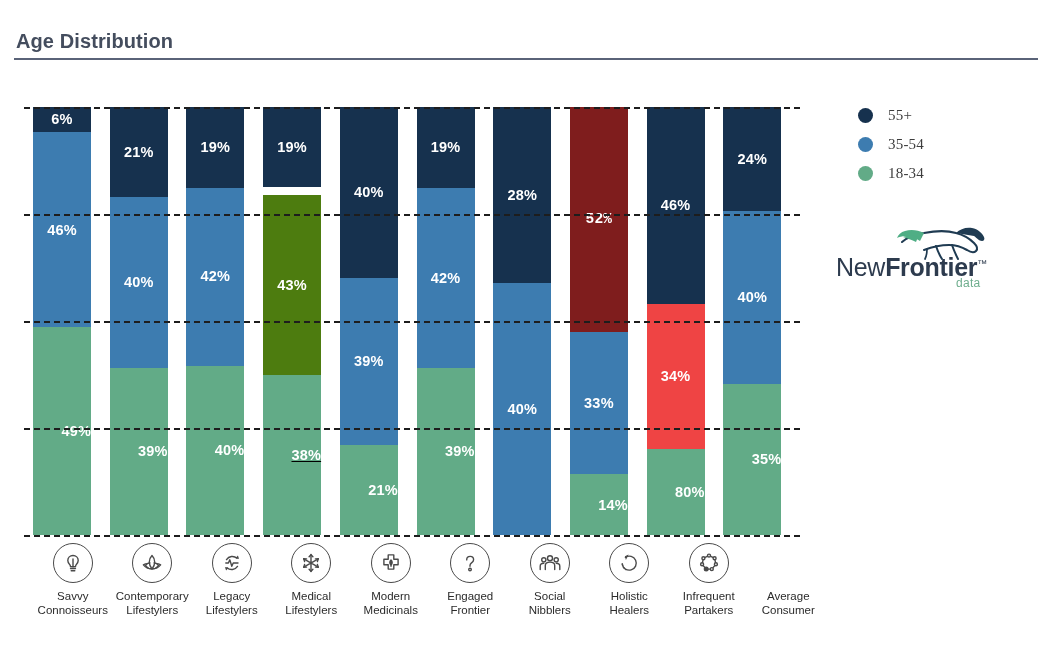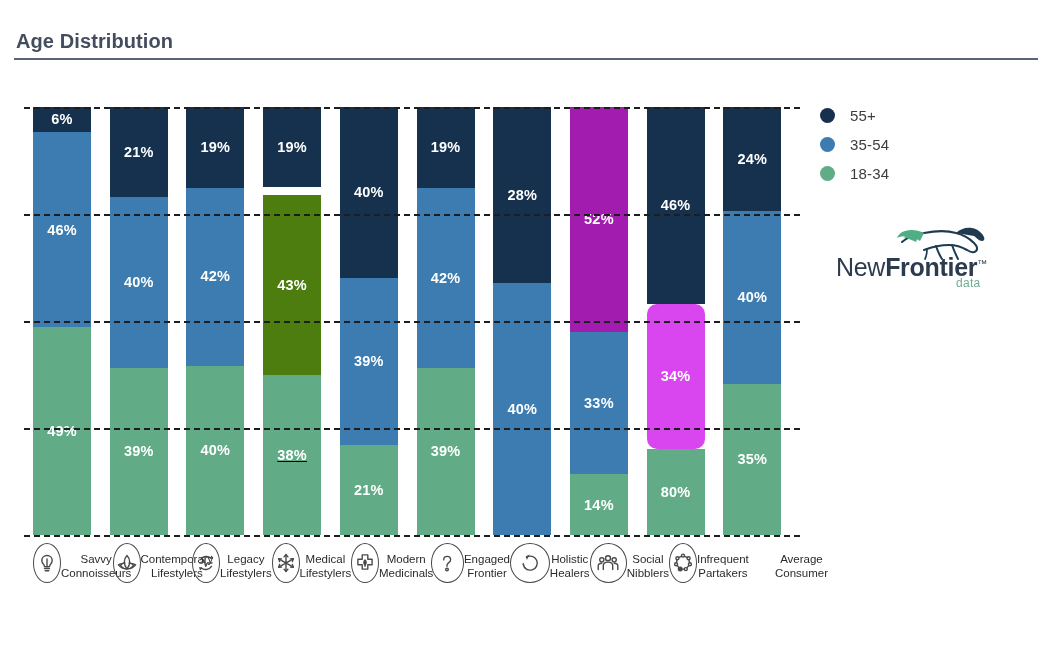--- a/index.html
+++ b/index.html
@@ -143,8 +143,9 @@
   
   .legend {
     position: absolute;
-    left: 820px;
+    left: 858px;
     top: 101px;
+    font-family: Liberation Serif, serif;
   }
   .legend-row {
     display: flex;

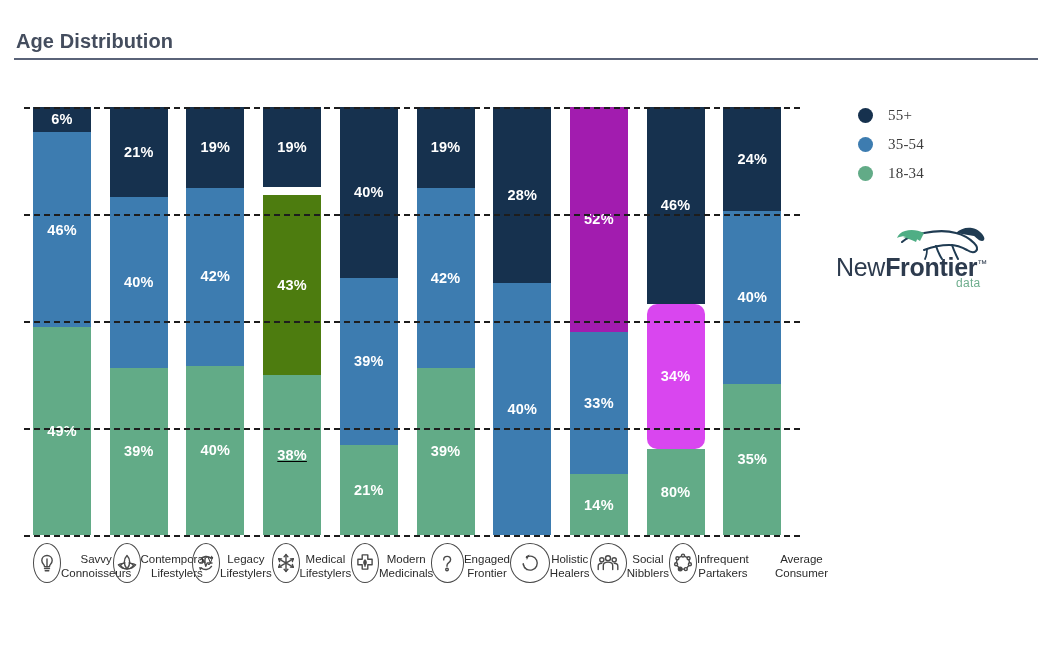--- a/index.html
+++ b/index.html
@@ -304,7 +304,7 @@
         </div>
         <div class="bar-slot">
           <div class="bar">
-            <div class="seg s55" style="flex: 52 0 0px; background: #a21caf;">
+            <div class="seg s55" style="flex: 52 0 0px; background: #7f1d1d; font-family: Liberation Mono, monospace;">
               <span class="seg-label">52%</span>
             </div>
             <div class="seg s3554" style="flex: 33 0 0px; background: rgb(61, 124, 176);">

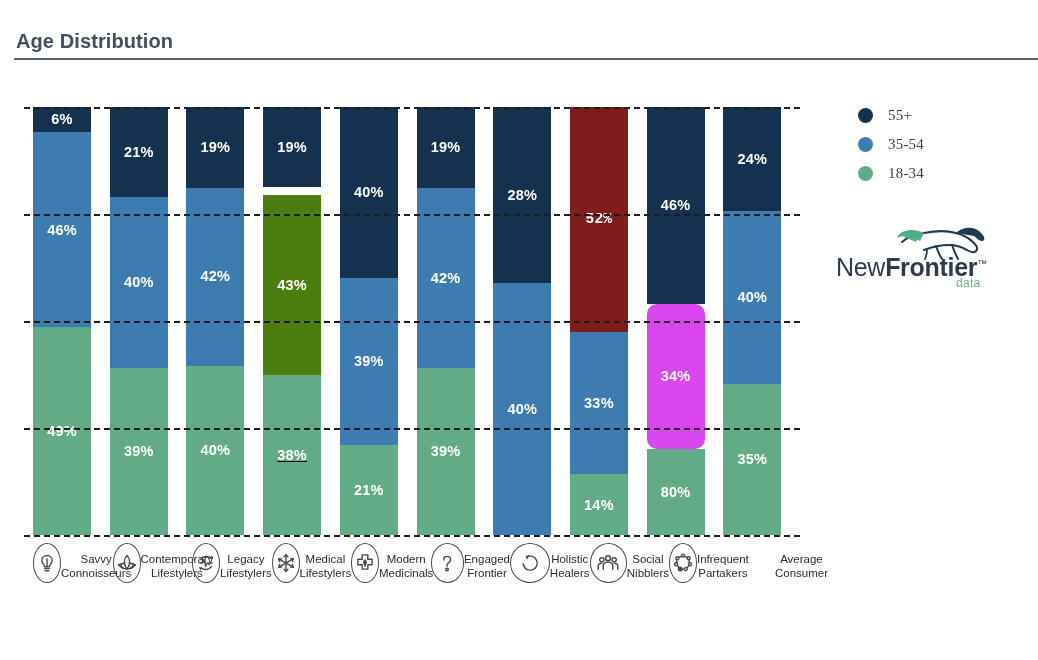--- a/index.html
+++ b/index.html
@@ -320,7 +320,7 @@
             <div class="seg s55" style="flex: 46 0 0px; background: rgb(22, 49, 78);">
               <span class="seg-label">46%</span>
             </div>
-            <div class="seg s3554" style="flex: 34 0 0px; background: #d946ef; border-radius: 10px;">
+            <div class="seg s3554" style="flex: 34 0 0px; background: #ef4444;">
               <span class="seg-label">34%</span>
             </div>
             <div class="seg s1834" style="flex: 20 0 0px; background: rgb(98, 171, 135);">

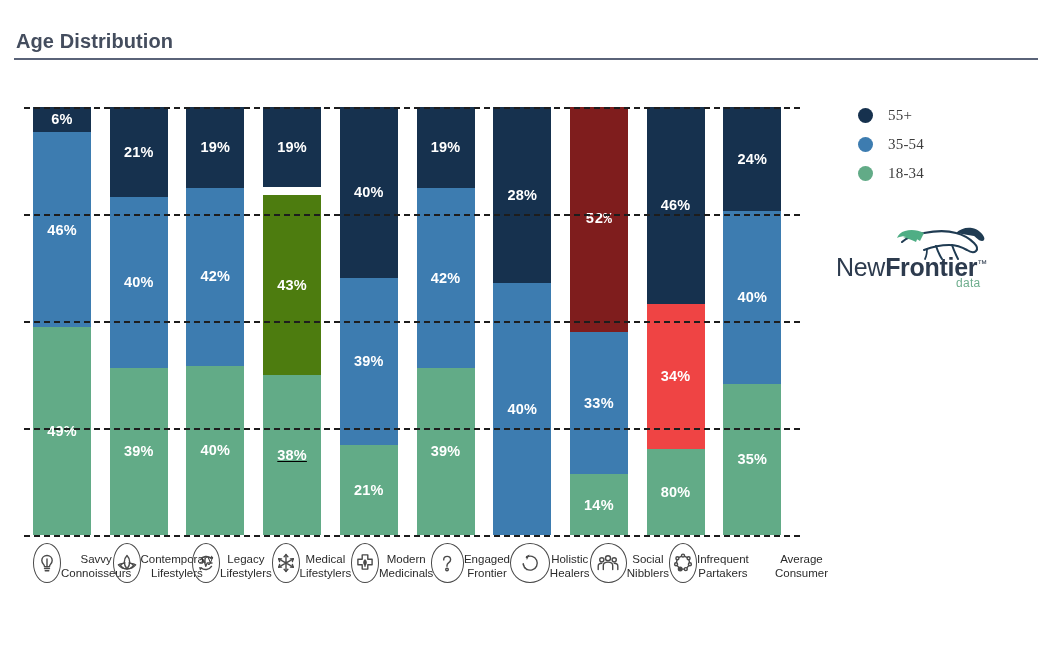--- a/index.html
+++ b/index.html
@@ -104,7 +104,7 @@
   }
   .seg.s55 { background: #16314e; }
   .seg.s3554 { background: #3d7cb0; }
-  .seg.s1834 { background: #62ab87; }
+  .seg.s1834 { background: #62ab87; justify-content: flex-end; }
 
   
   .xaxis {

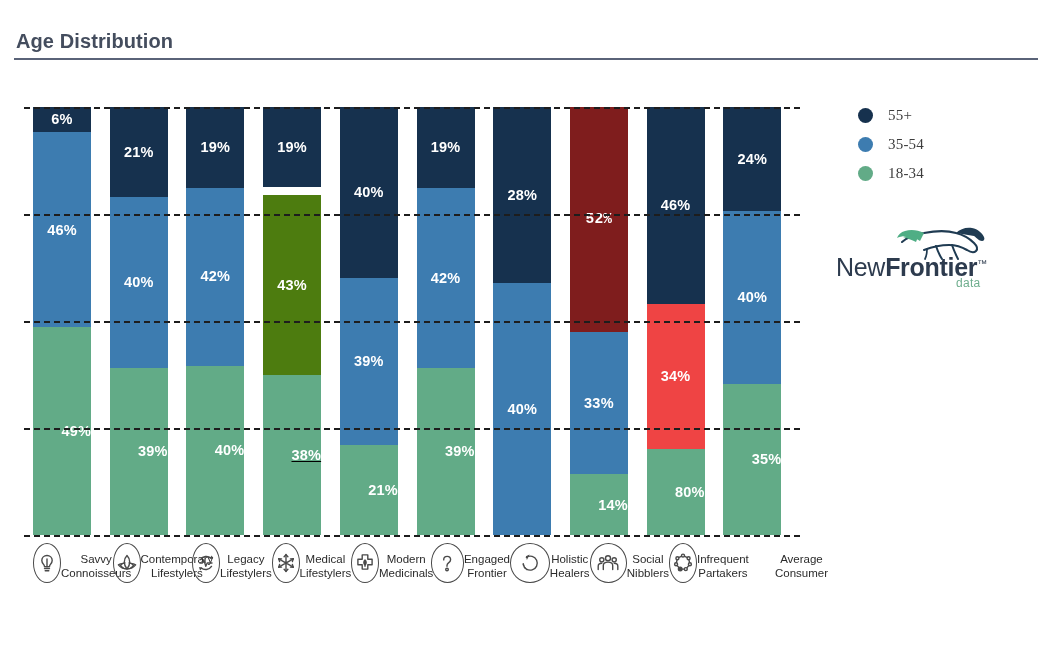--- a/index.html
+++ b/index.html
@@ -117,7 +117,7 @@
   .xcell {
     width: 79.5px;
     display: flex;
-    flex-direction: row;
+    flex-direction: column;
     align-items: center;
   }
   .xicon {

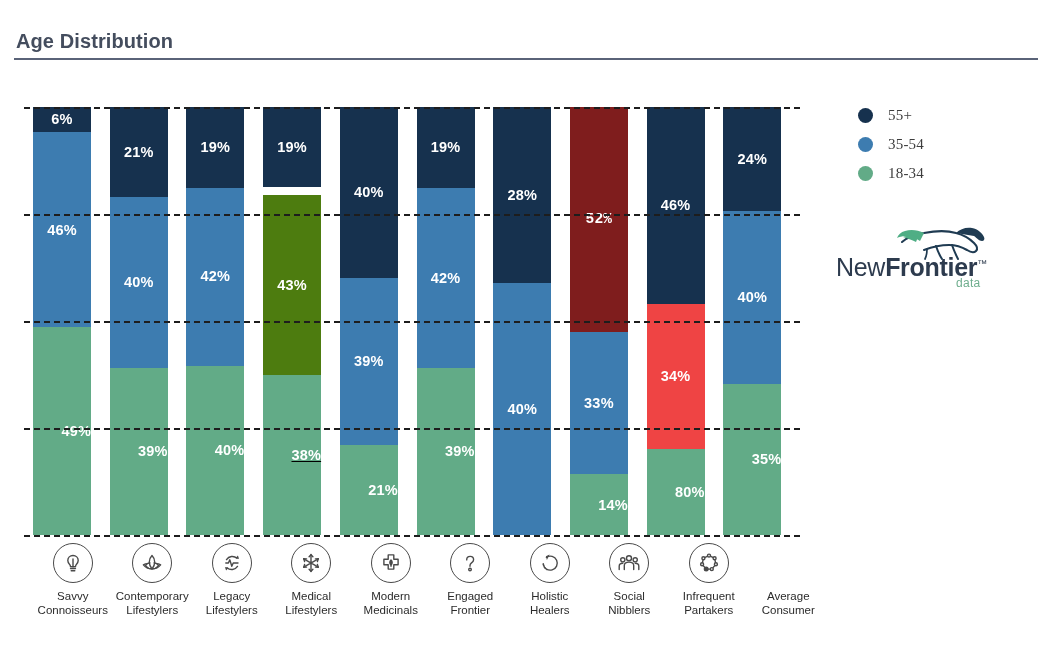--- a/index.html
+++ b/index.html
@@ -424,17 +424,6 @@
       <div class="xcell">
         <div class="xicon">
           <svg width="26" height="26" viewBox="0 0 26 26">
-            <path style="fill:none;stroke:#4a4a4a;stroke-width:1.4;stroke-linecap:round;stroke-linejoin:round" d="M9.4 7.3A7 7 0 1 1 6.3 14"></path>
-            <path style="fill:#4a4a4a" d="M12.6 4.5L8.9 6.2l1 3.7z"></path>
-            <path style="stroke:#4a4a4a;fill:none;stroke-width:1.4;stroke-dasharray:1.6 1.8;stroke-linecap:round" d="M6.3 14a7 7 0 0 0 3.5 5.6"></path>
-          </svg>
-        </div>
-        <div class="xlabel">Holistic
-Healers</div>
-      </div>
-      <div class="xcell">
-        <div class="xicon">
-          <svg width="26" height="26" viewBox="0 0 26 26">
             <circle cx="13" cy="8.2" r="2.5" style="fill:none;stroke:#4a4a4a;stroke-width:1.4;stroke-linecap:round;stroke-linejoin:round"></circle>
             <circle cx="6.8" cy="9.8" r="2.1" style="fill:none;stroke:#4a4a4a;stroke-width:1.4;stroke-linecap:round;stroke-linejoin:round"></circle>
             <circle cx="19.2" cy="9.8" r="2.1" style="fill:none;stroke:#4a4a4a;stroke-width:1.4;stroke-linecap:round;stroke-linejoin:round"></circle>
@@ -444,6 +433,17 @@
         </div>
         <div class="xlabel">Social
 Nibblers</div>
+      </div>
+      <div class="xcell">
+        <div class="xicon">
+          <svg width="26" height="26" viewBox="0 0 26 26">
+            <path style="fill:none;stroke:#4a4a4a;stroke-width:1.4;stroke-linecap:round;stroke-linejoin:round" d="M9.4 7.3A7 7 0 1 1 6.3 14"></path>
+            <path style="fill:#4a4a4a" d="M12.6 4.5L8.9 6.2l1 3.7z"></path>
+            <path style="stroke:#4a4a4a;fill:none;stroke-width:1.4;stroke-dasharray:1.6 1.8;stroke-linecap:round" d="M6.3 14a7 7 0 0 0 3.5 5.6"></path>
+          </svg>
+        </div>
+        <div class="xlabel">Holistic
+Healers</div>
       </div>
       <div class="xcell">
         <div class="xicon">

